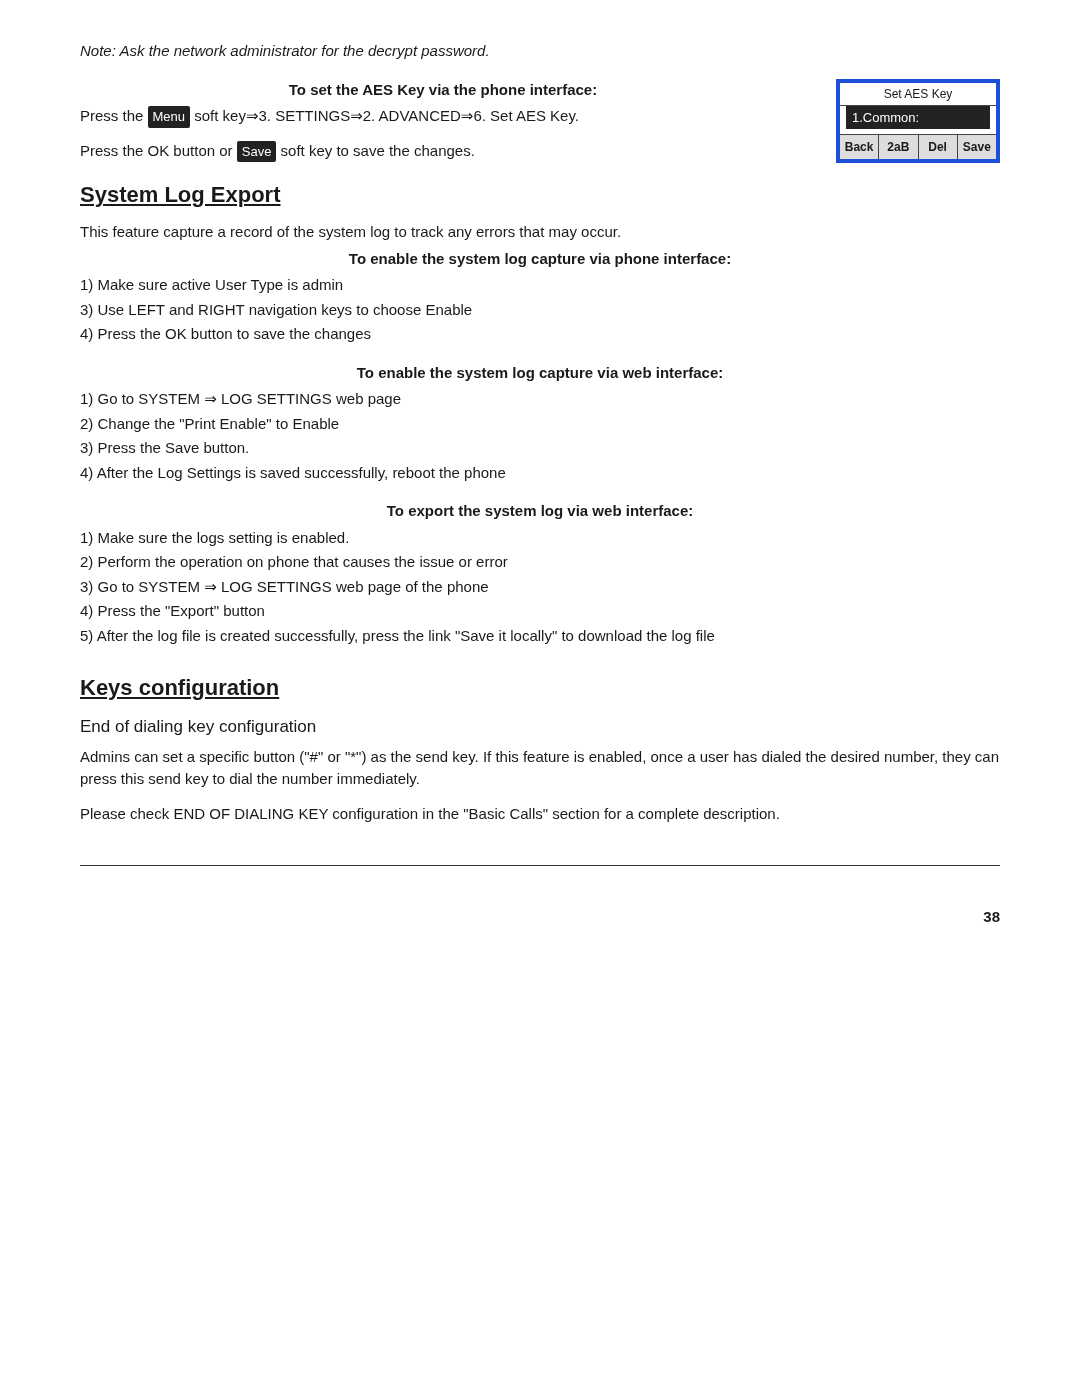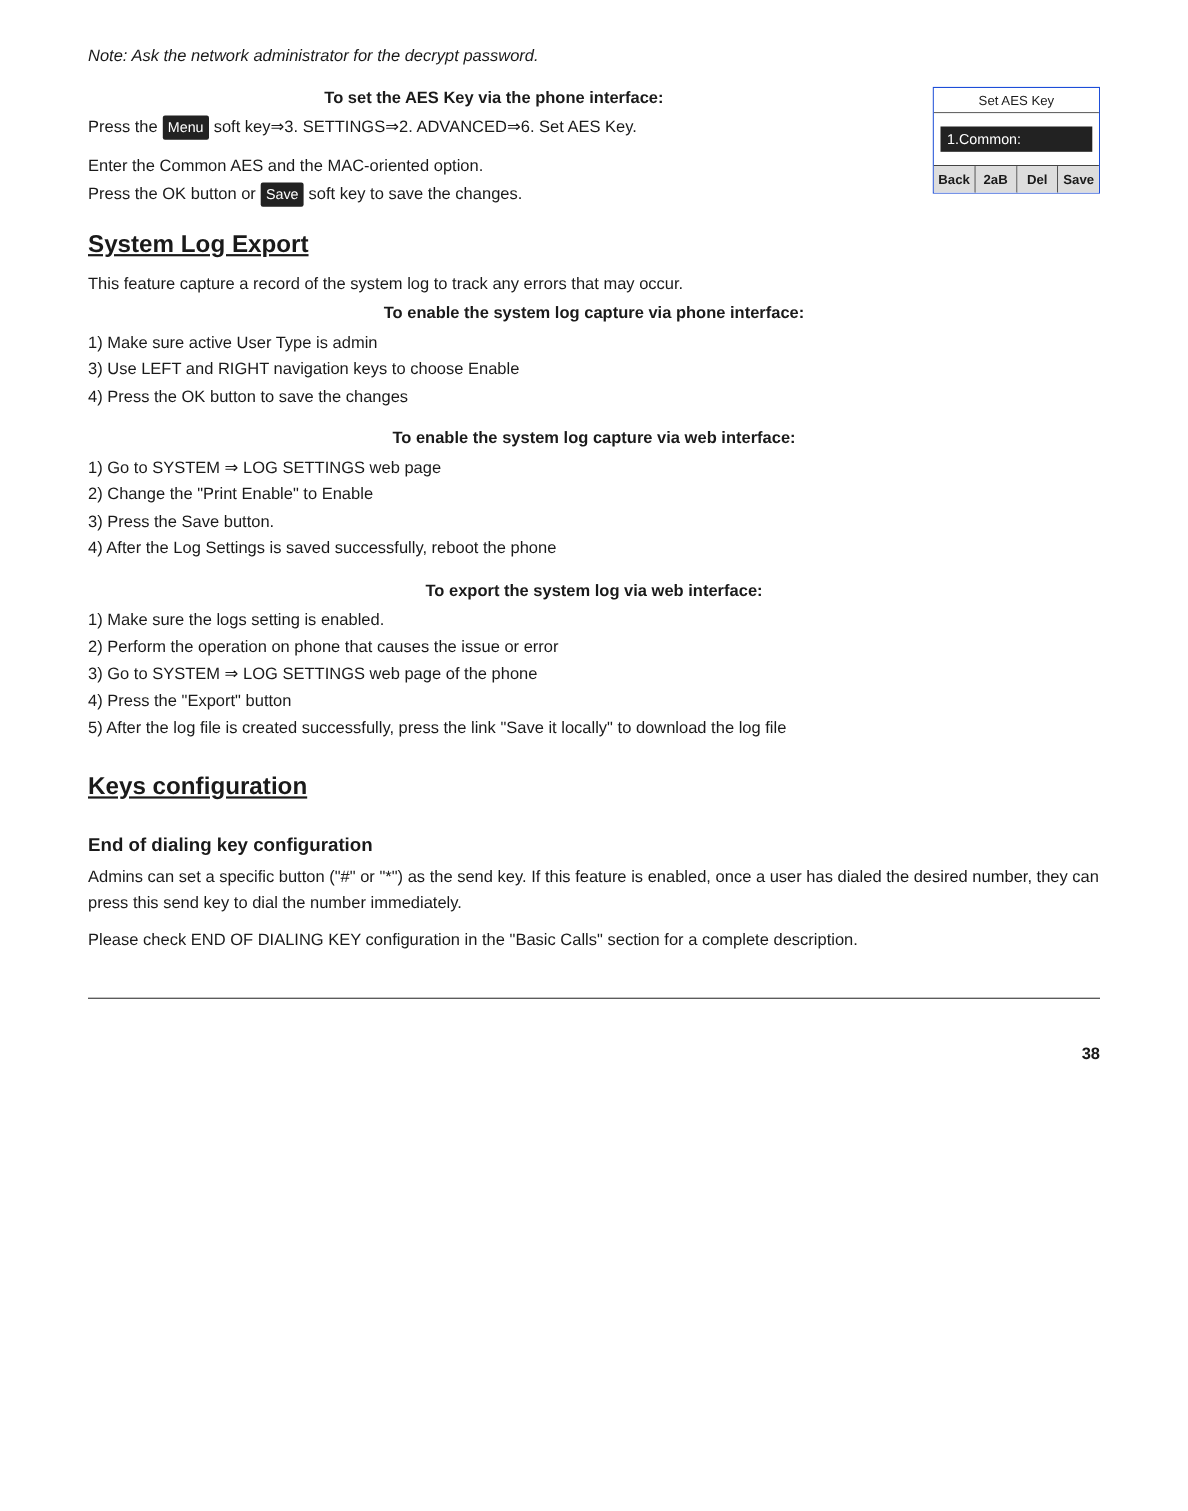--- a/index.html
+++ b/index.html
@@ -67,8 +67,8 @@
     }
 
     .aes-key-box {
-      border: 1px solid #1d4ed8;
-      width: 152px;
+      border: 4px solid #1d4ed8;
+      width: 164px;
       margin-left: 30px;
       flex-shrink: 0;
       font-size: 13px;

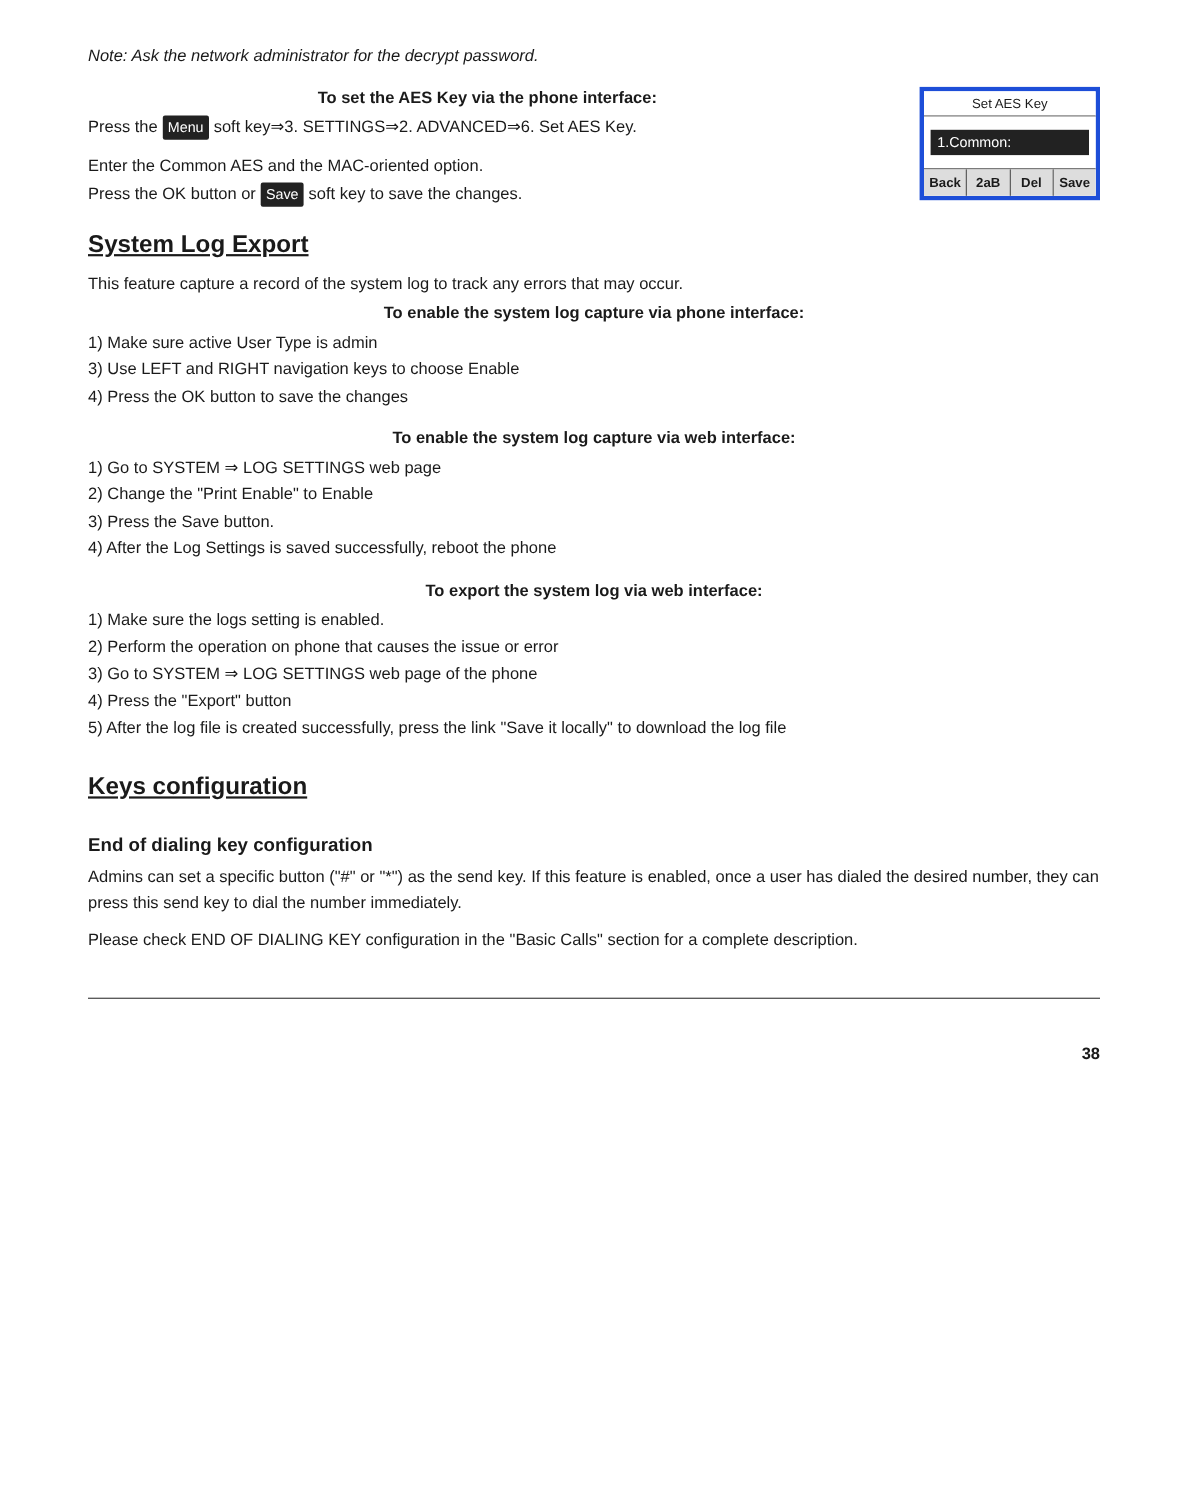--- a/index.html
+++ b/index.html
@@ -83,7 +83,7 @@
     }
 
     .aes-key-content {
-      padding: 12px 6px;
+      padding: 0 6px;
       font-size: 13px;
       min-height: 28px;
       background: #fff;

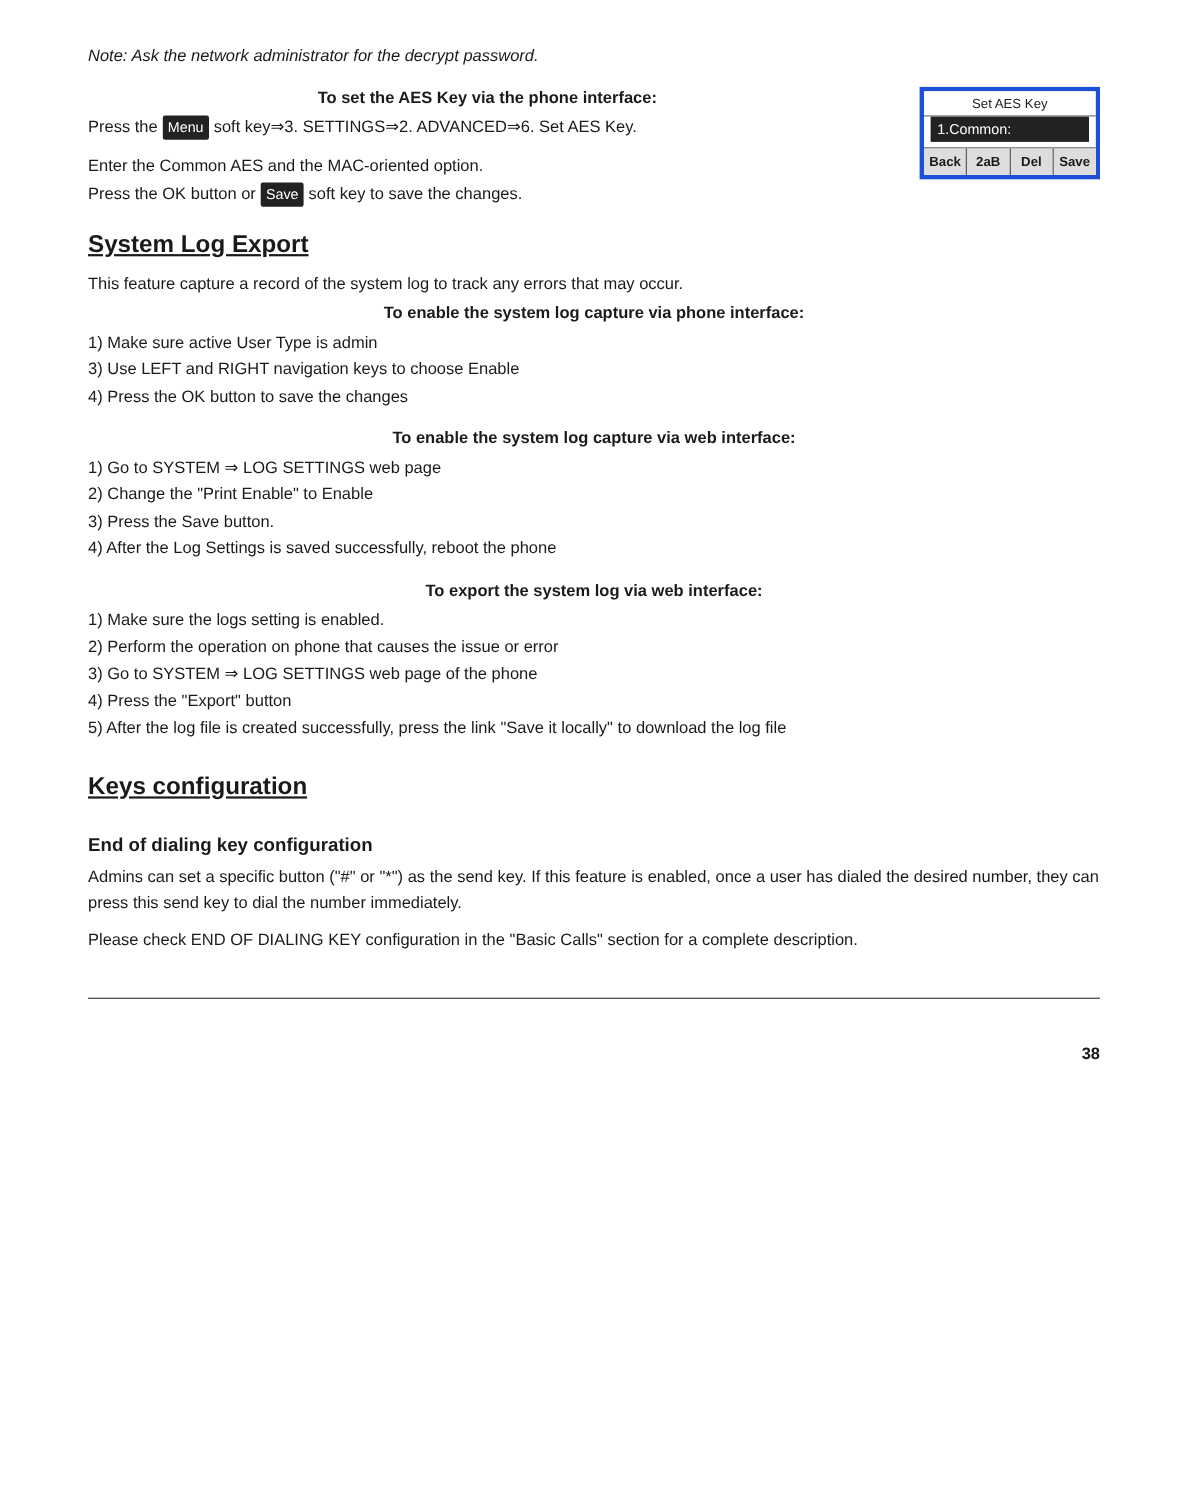--- a/index.html
+++ b/index.html
@@ -170,7 +170,6 @@
       <span>Press the </span><span class="inline-menu-key">Menu</span><span> soft key⇒3. SETTINGS⇒2. ADVANCED⇒6. Set AES Key.</span>
     </p>
     <div class="small-spacer"></div>
-    <p class="body-text">Enter the Common AES and the MAC-oriented option.</p>
     <p class="body-text">
       <span>Press the OK button or </span><span class="inline-save-key">Save</span><span> soft key to save the changes.</span>
     </p>

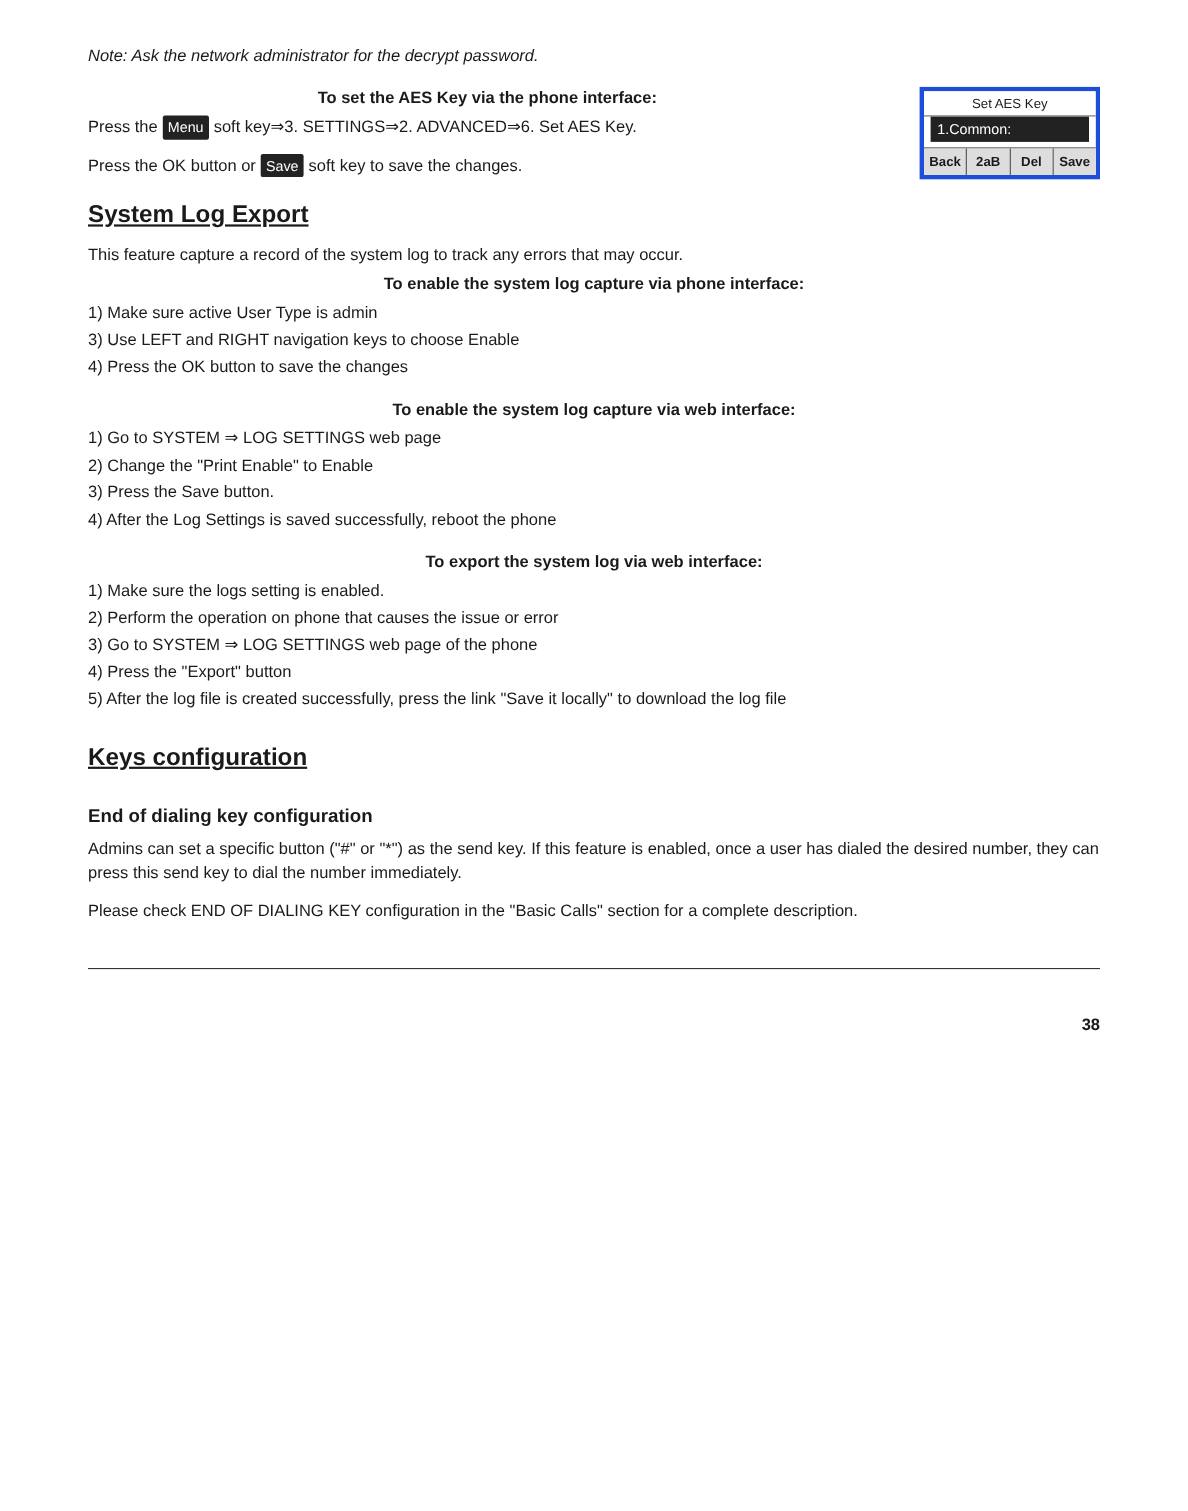--- a/index.html
+++ b/index.html
@@ -126,8 +126,8 @@
 
     .subsection-title {
       font-size: 17px;
-      font-weight: bold;
-      margin-top: 25px;
+      font-weight: normal;
+      margin-top: 10px;
       margin-bottom: 6px;
     }
 

